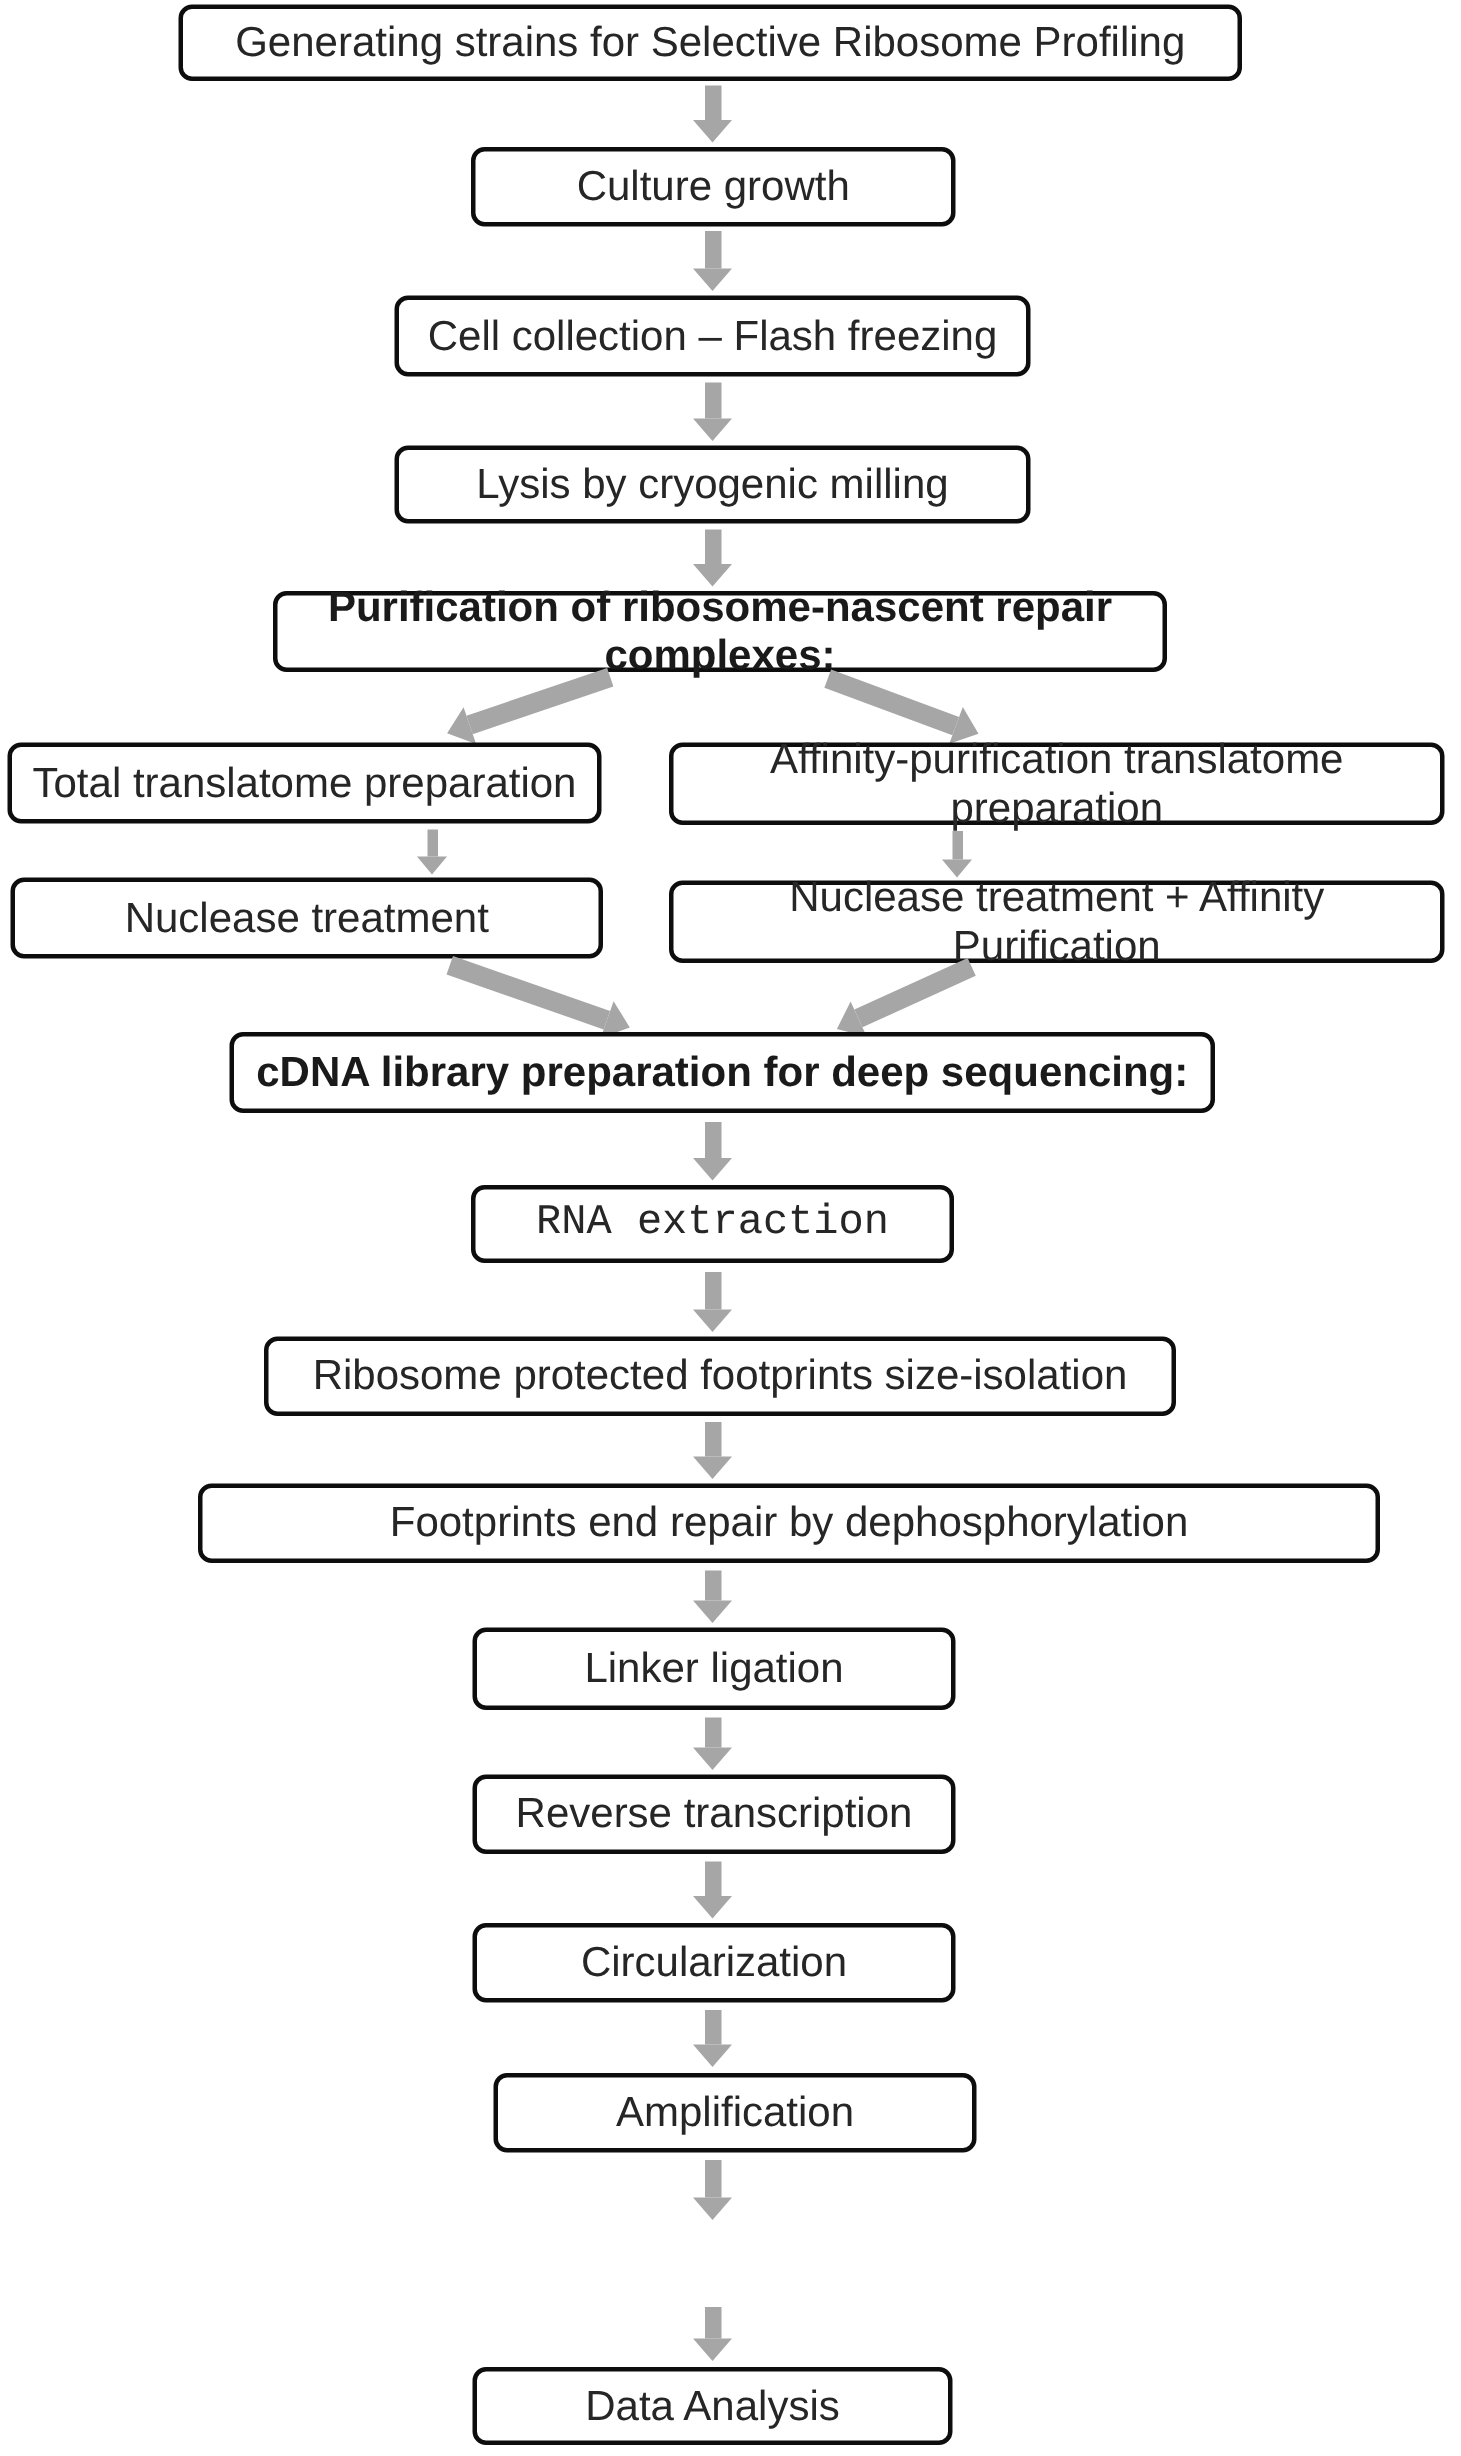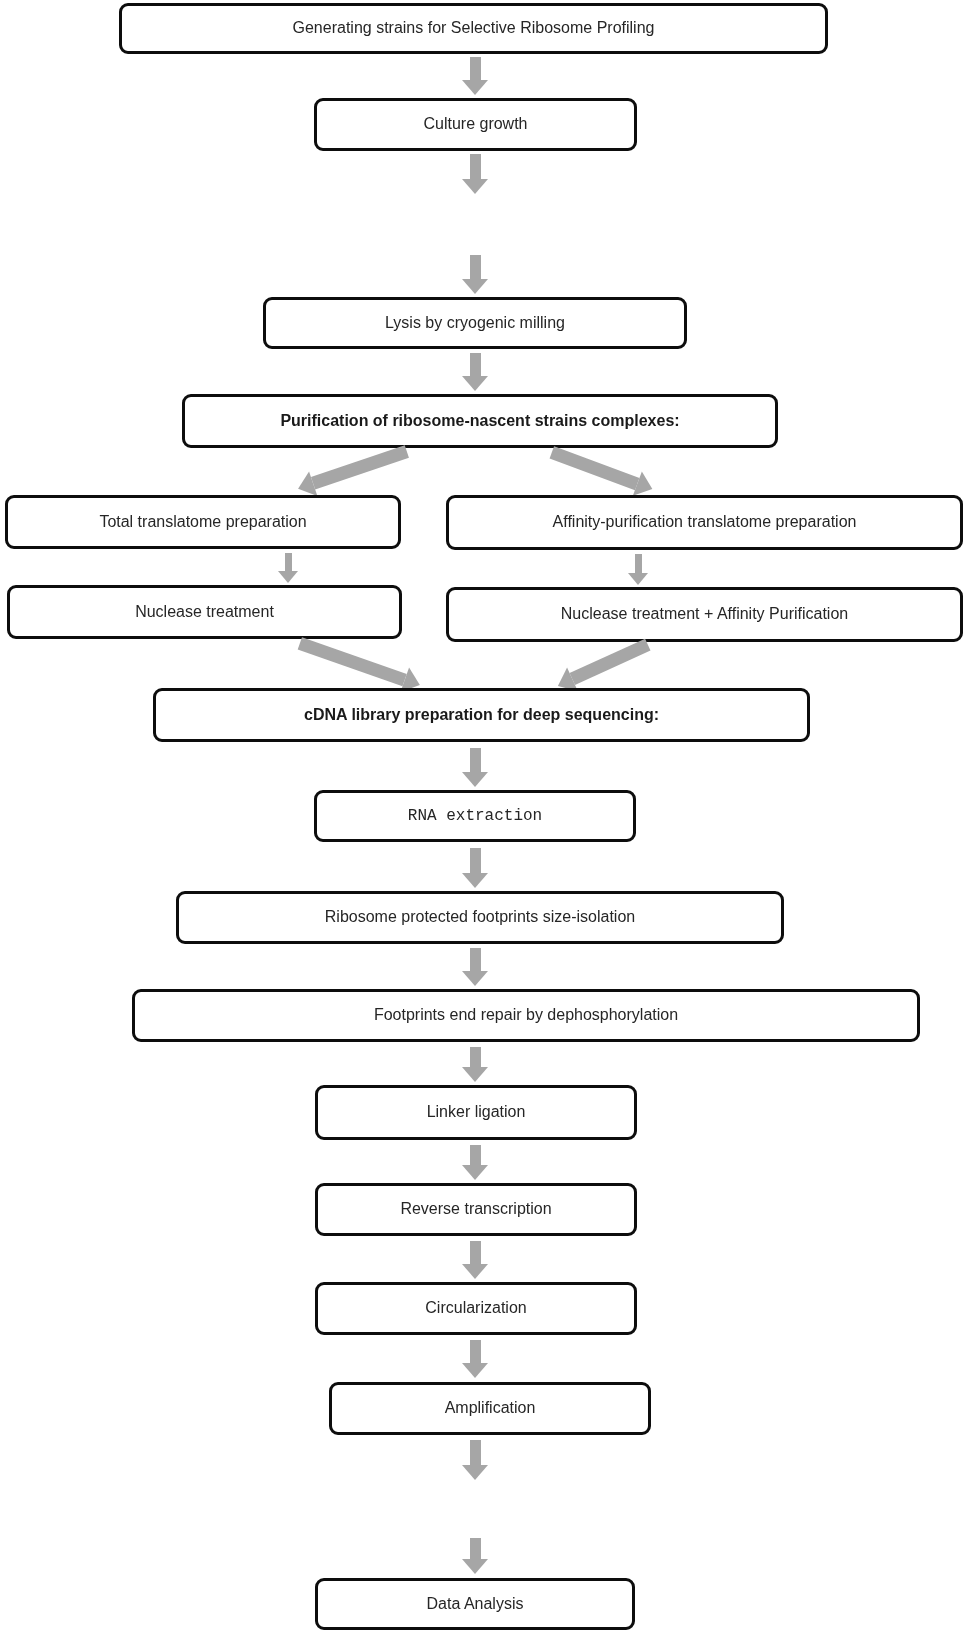--- a/index.html
+++ b/index.html
@@ -21,7 +21,7 @@
     align-items: center;
     justify-content: center;
     text-align: center;
-    font-size: 16px;
+    font-size: 28px;
     color: #262626;
     padding: 0 10px;
     line-height: 1.15;

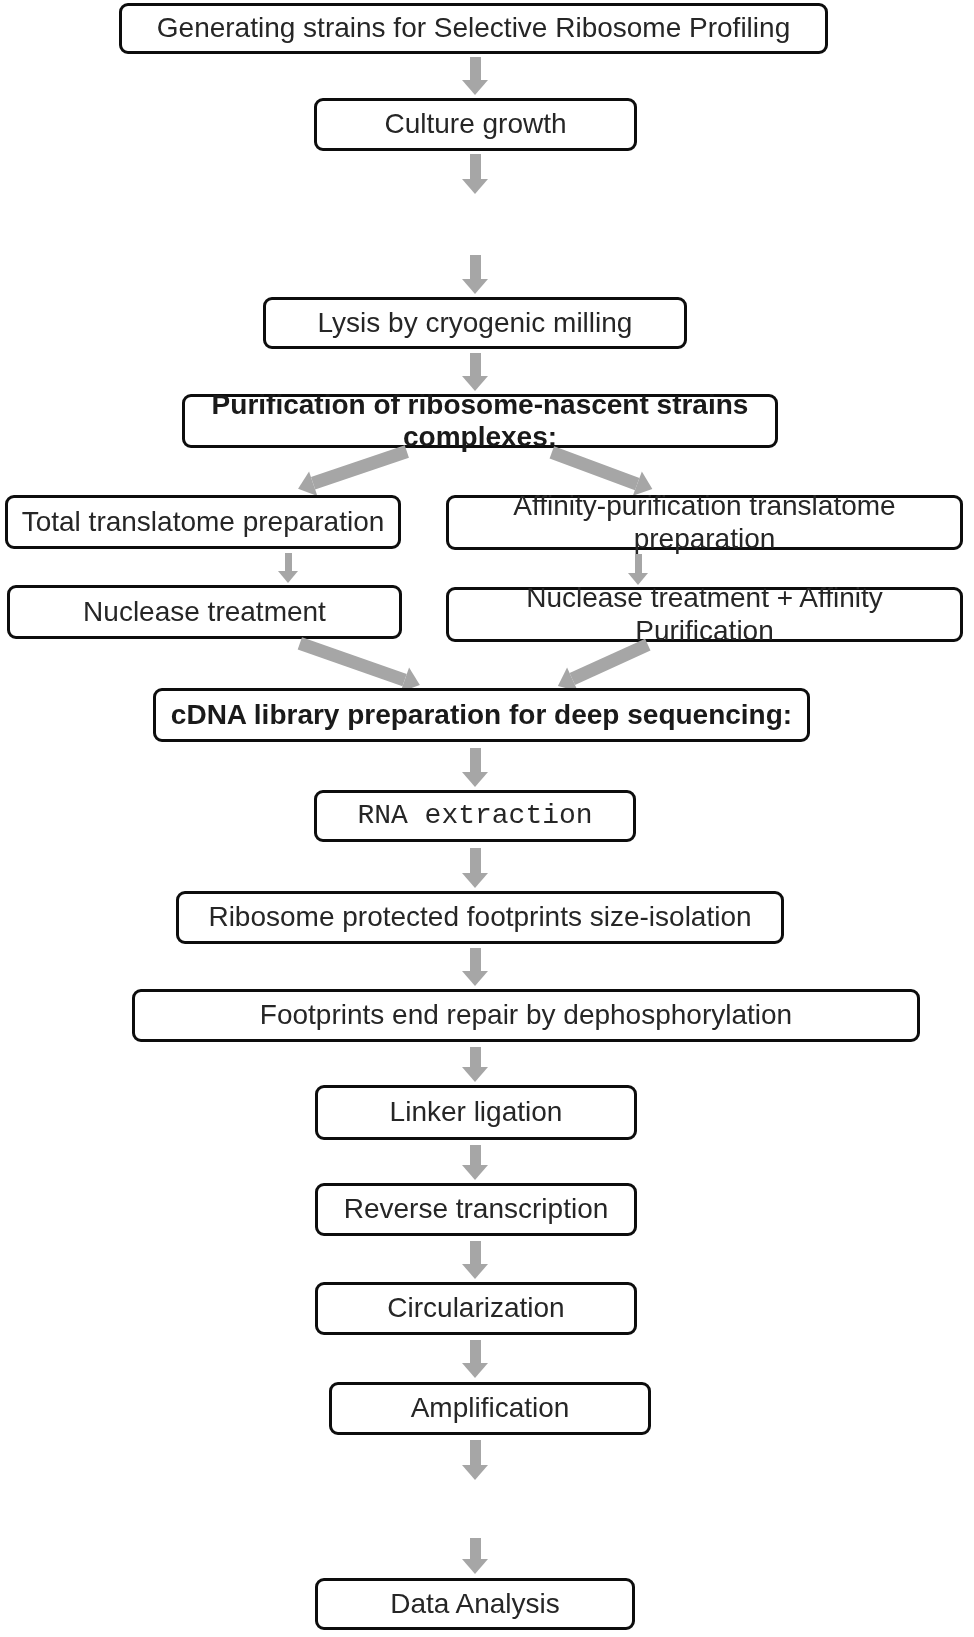--- a/index.html
+++ b/index.html
@@ -85,6 +85,7 @@
       <div class="head"></div>
   </div>
 
+  <div class="node" style="left:263px; top:197px; width:424px; height:54px;">Cell collection – Flash freezing</div>
 
   <div class="arr-v" style="left:462px; top:255px; width:26px; height:39px;">
     <div class="shaft"></div>

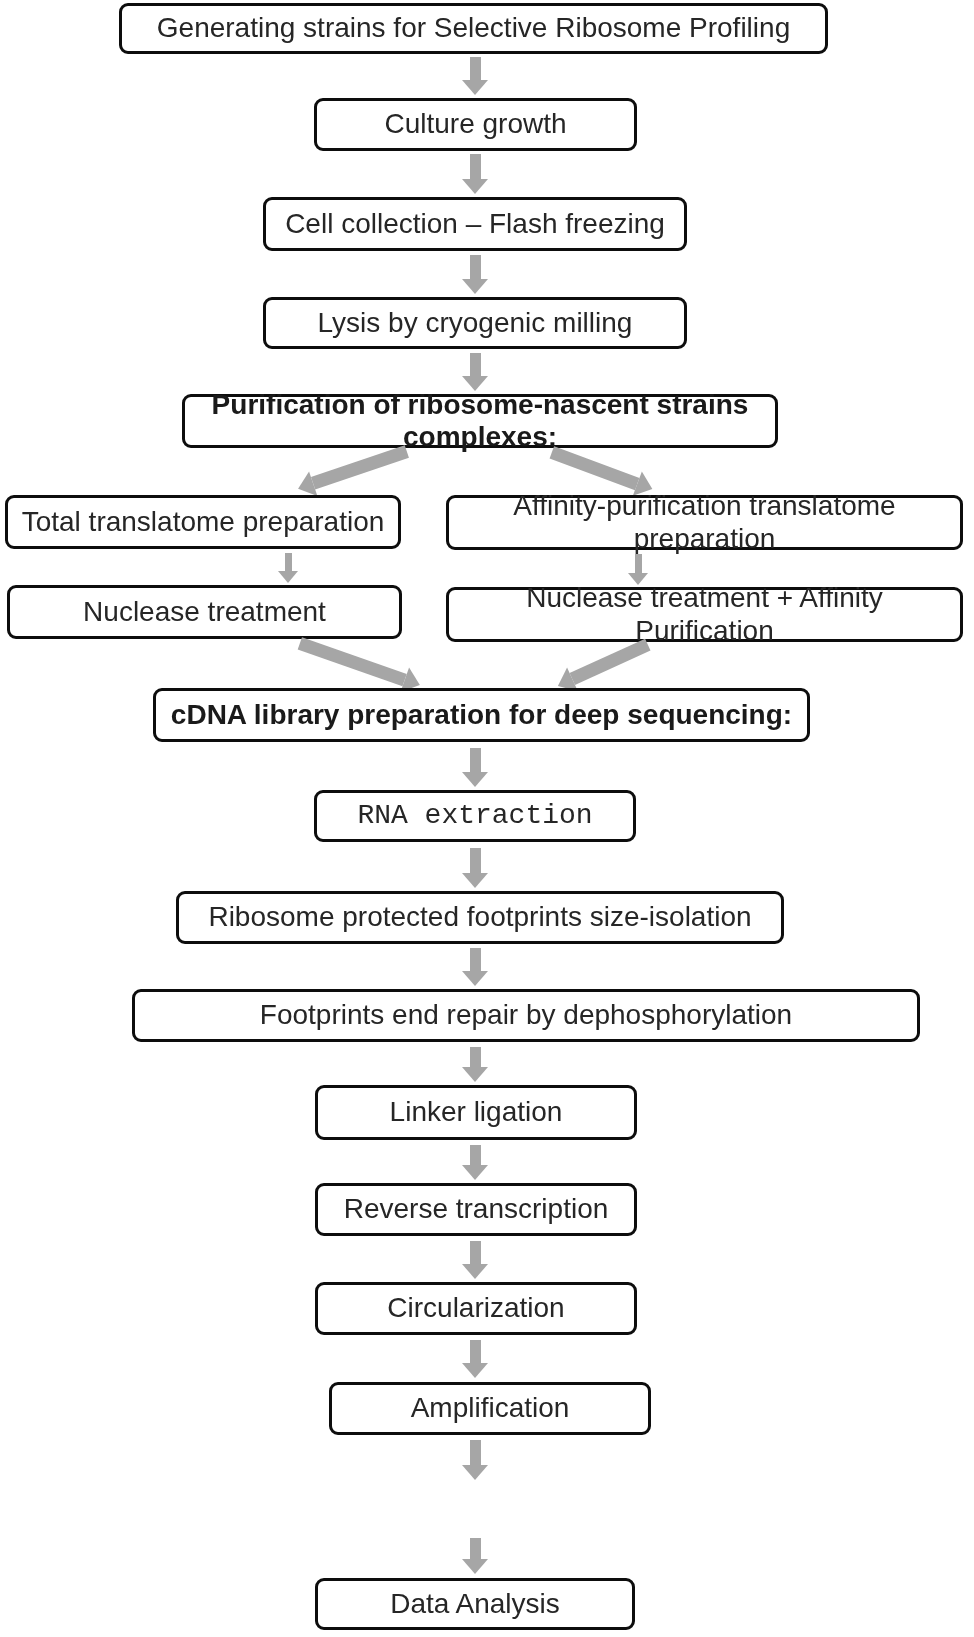--- a/index.html
+++ b/index.html
@@ -99,7 +99,7 @@
       <div class="head"></div>
   </div>
 
-  <div class="node bold" style="left:182px; top:394px; width:596px; height:54px;">Purification of ribosome-nascent strains complexes:</div>
+  <div class="node bold" style="left:182px; top:394px; width:596px; height:54px;">Purification of ribosome-nascent repair complexes:</div>
 
   <div class="arr-d" style="left:407px; top:439px; width:115px; transform:rotate(161.3deg);">
     <div class="shaft"></div>

